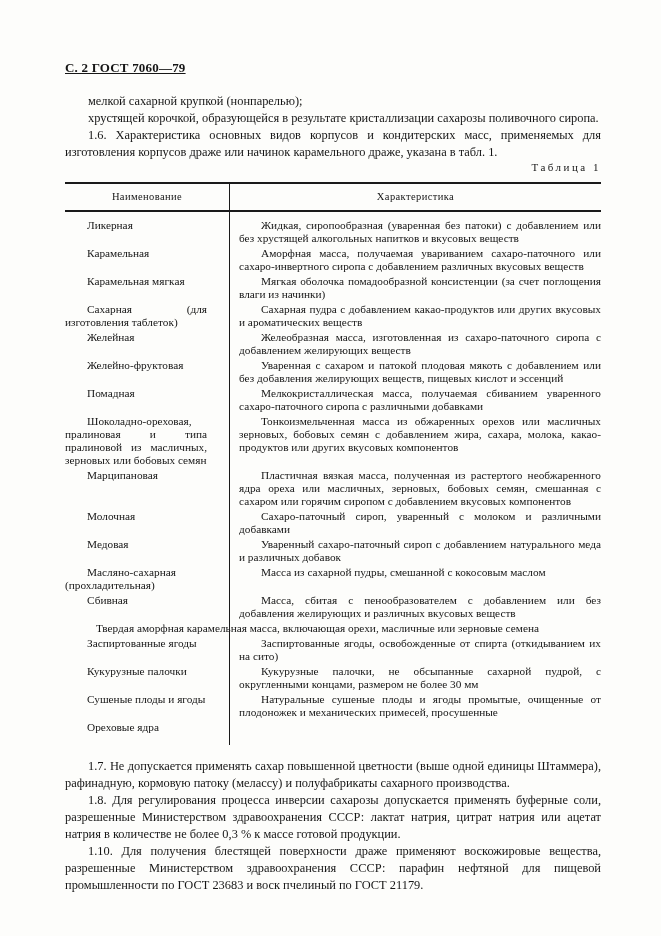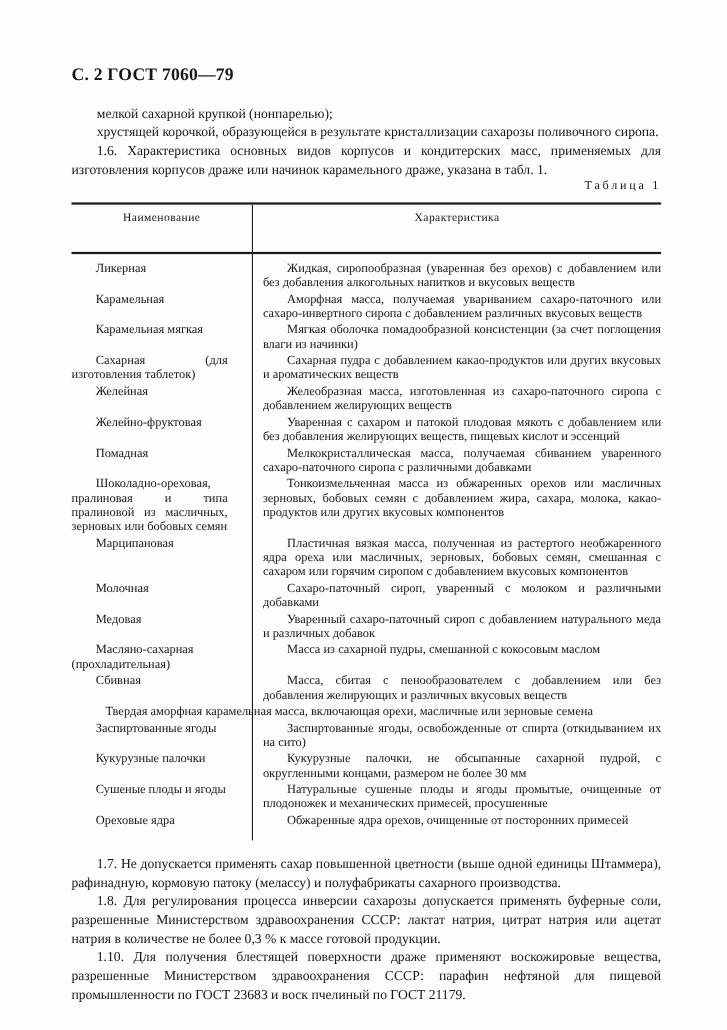--- a/index.html
+++ b/index.html
@@ -16,10 +16,11 @@
     padding: 60px 60px 0 65px;
   }
   .doc-header {
-    font-size: 16px;
+    font-size: 13px;
     font-weight: bold;
     letter-spacing: 0.2px;
     margin-bottom: 17px;
+    text-decoration: underline;
   }
   .bodytext {
     font-size: 12.4px;

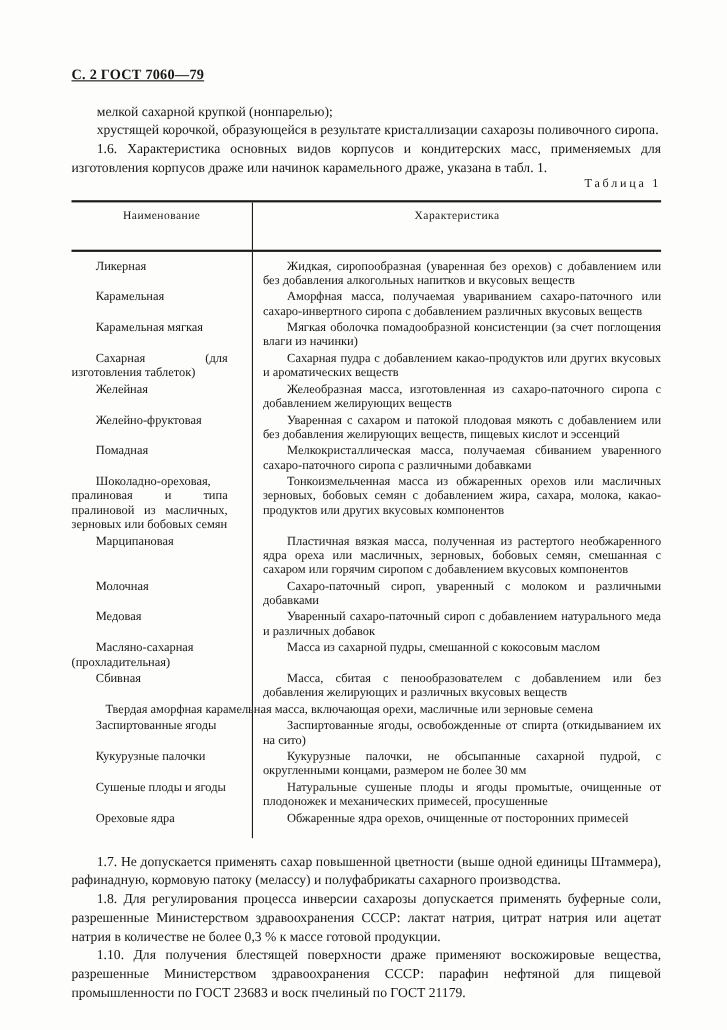--- a/index.html
+++ b/index.html
@@ -43,7 +43,7 @@
   .tbl-head .th {
     font-size: 10.5px;
     line-height: 26px;
-    height: 43px;
+    height: 26px;
     text-align: center;
     letter-spacing: 0.4px;
   }

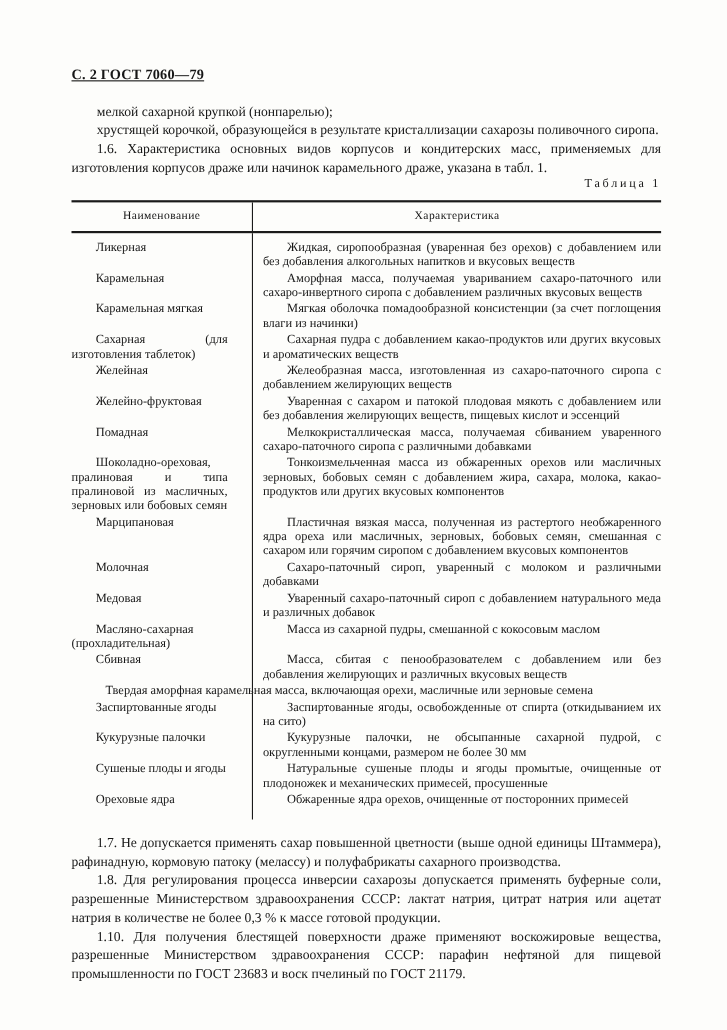--- a/index.html
+++ b/index.html
@@ -103,7 +103,7 @@
       <p>Ликерная</p>
     </div>
     <div class="cell char-col">
-      <p>Жидкая, сиропообразная (уваренная без орехов) с добавлением или без добавления алкогольных напитков и вкусовых веществ</p>
+      <p>Жидкая, сиропообразная (уваренная без патоки) с добавлением или без хрустящей алкогольных напитков и вкусовых веществ</p>
     </div>
   </div>
 

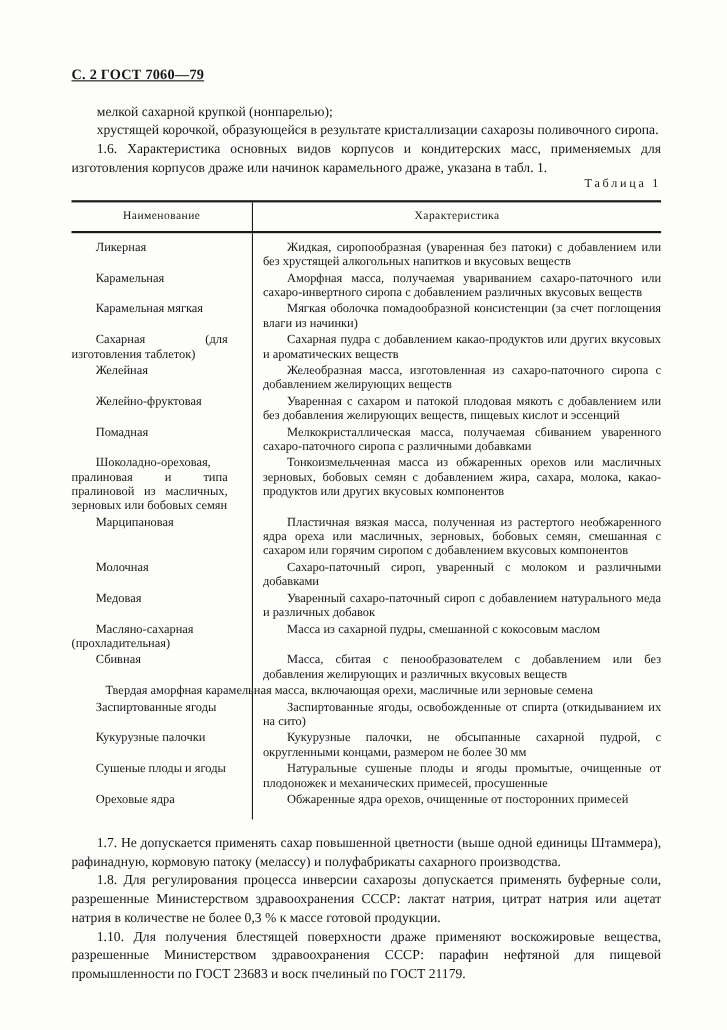--- a/index.html
+++ b/index.html
@@ -252,9 +252,6 @@
     <div class="cell name-col">
       <p>Ореховые ядра</p>
     </div>
-    <div class="cell char-col">
-      <p>Обжаренные ядра орехов, очищенные от посторонних примесей</p>
-    </div>
   </div>
 </div>
   </div>

